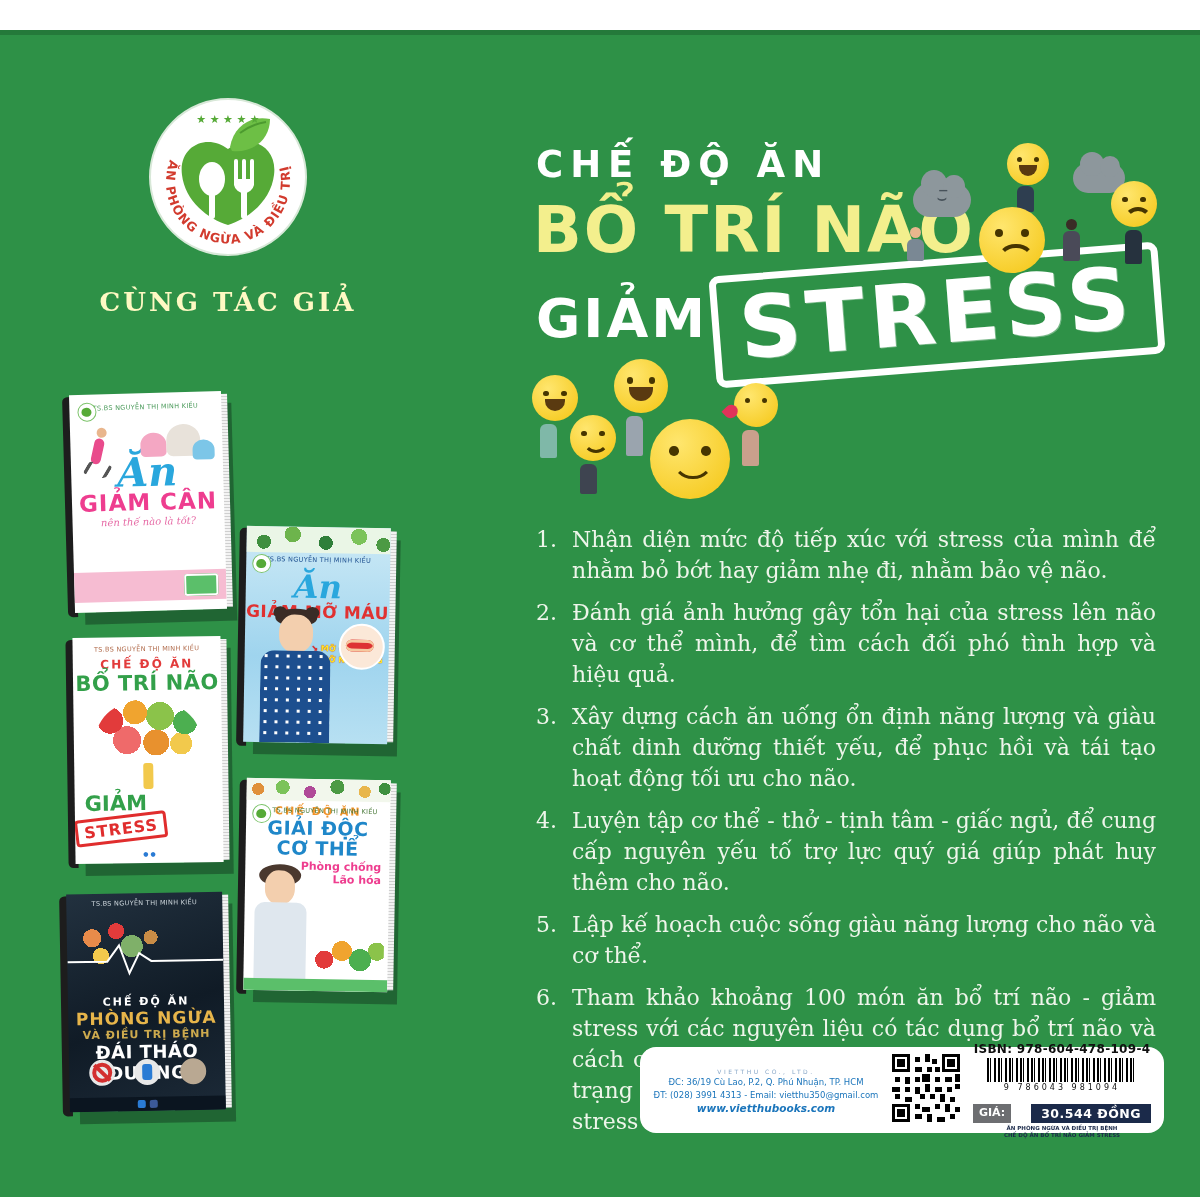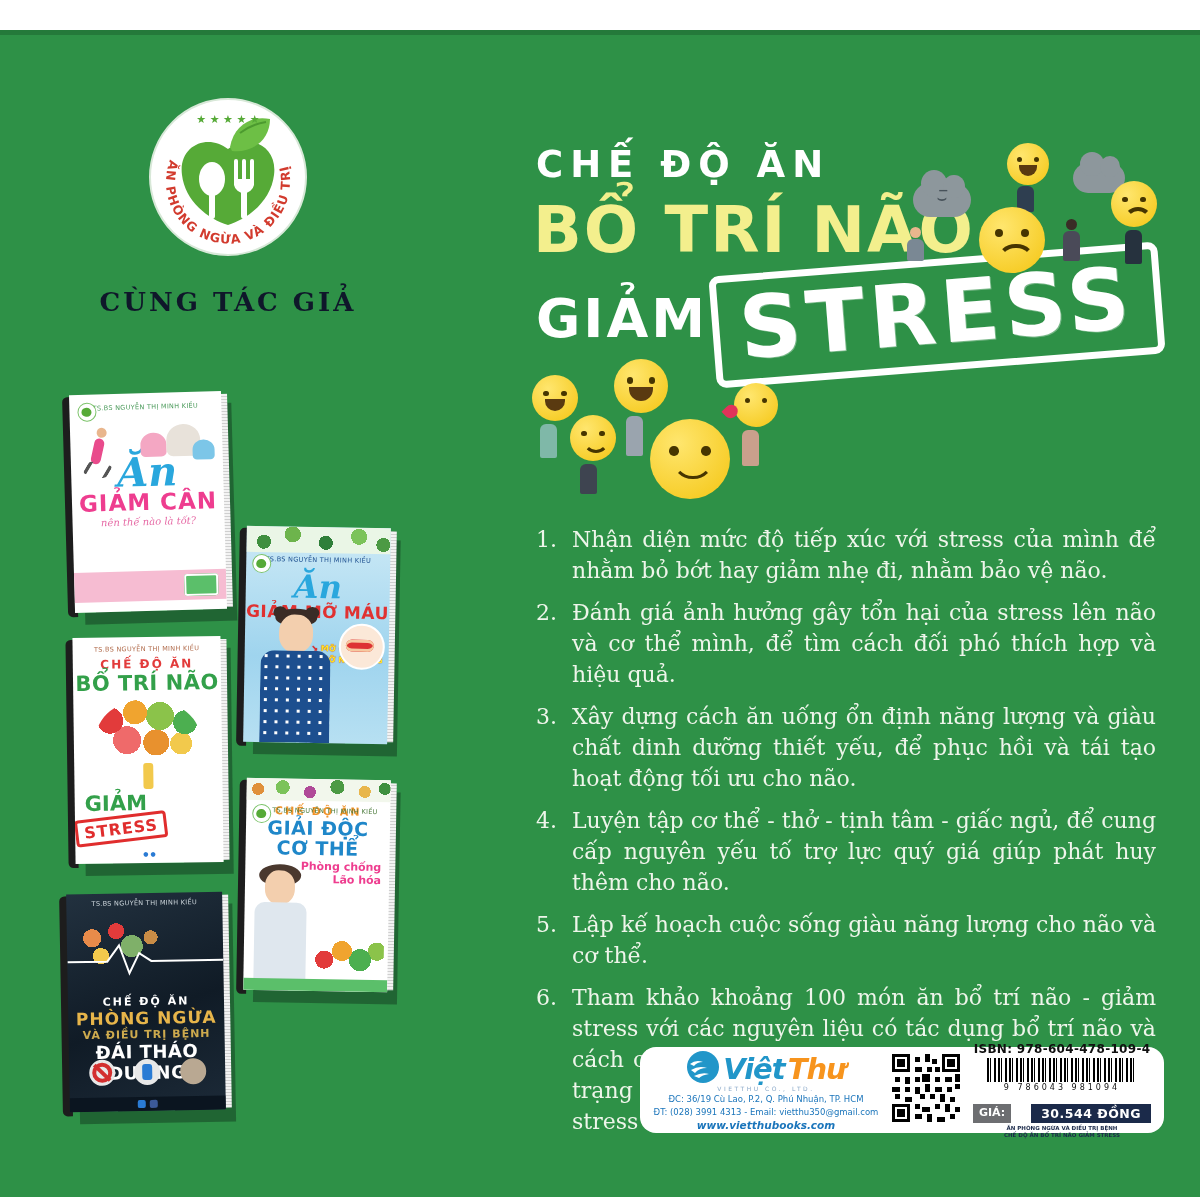--- a/index.html
+++ b/index.html
@@ -10,7 +10,7 @@
   
   .series-logo{position:absolute;left:148px;top:62px;width:160px;height:160px;}
   .cung-tac-gia{position:absolute;left:88px;top:252px;width:280px;text-align:center;
-    font-family:"DejaVu Serif",serif;font-size:26px;letter-spacing:3px;color:#0f172a;font-weight:600;}
+    font-family:"DejaVu Serif",serif;font-size:26px;letter-spacing:3px;color:#fef9c3;font-weight:600;}
 
   
   .book{position:absolute;box-shadow:10px 12px 0 rgba(15,49,26,.45);}

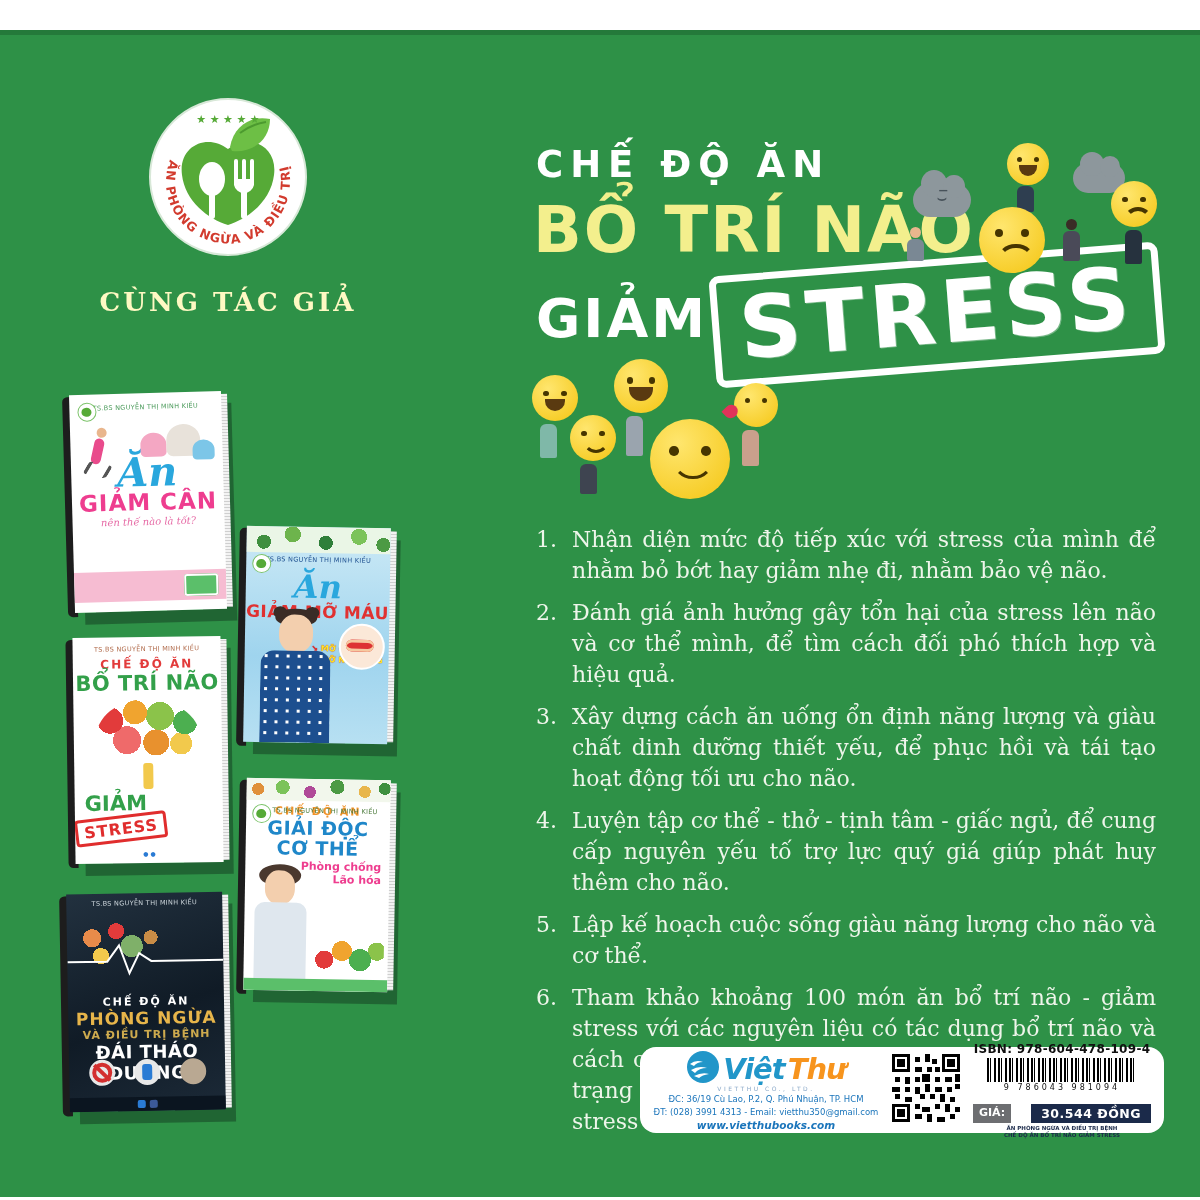--- a/index.html
+++ b/index.html
@@ -383,7 +383,7 @@
       </div>
       <div class="step">
         <div class="step-num">2.</div>
-        <div class="step-text">Đánh giá ảnh hưởng gây tổn hại của stress lên não và cơ thể mình, để tìm cách đối phó thích hợp và hiệu quả.</div>
+        <div class="step-text">Đánh giá ảnh hưởng gây tổn hại của stress lên não và cơ thể mình, để tìm cách đối phó tình hợp và hiệu quả.</div>
       </div>
       <div class="step">
         <div class="step-num">3.</div>

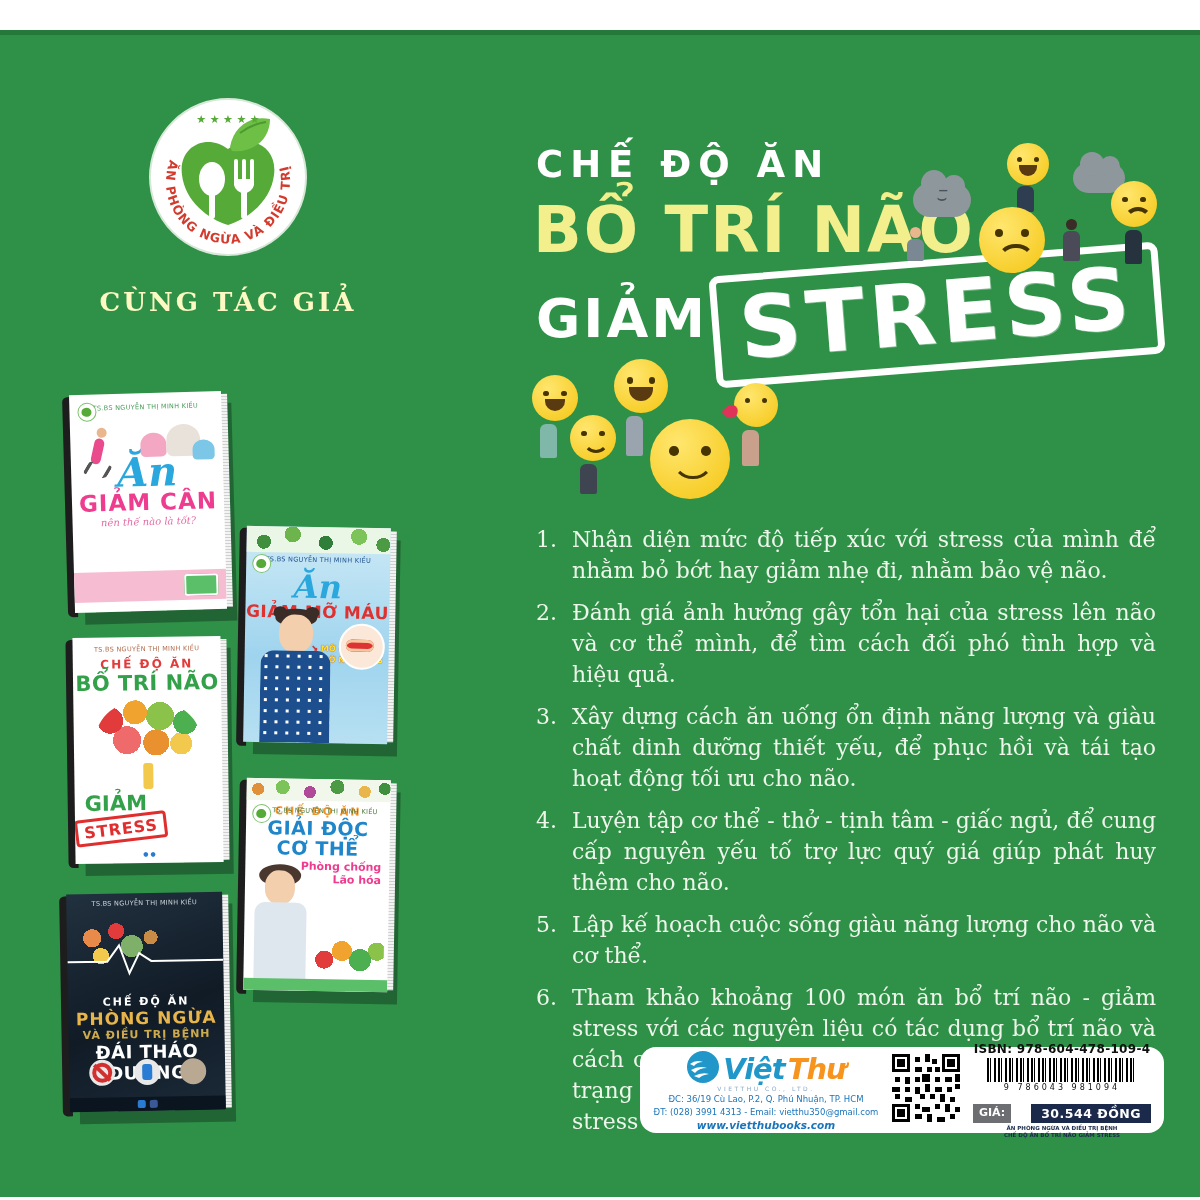--- a/index.html
+++ b/index.html
@@ -405,16 +405,6 @@
 
     <div class="pubbox">
       <div class="pub-left">
-        <div class="logo-row">
-          <svg width="34" height="34" viewBox="0 0 34 34">
-            <circle cx="17" cy="17" r="16" fill="#2196c9"></circle>
-            <path d="M4 14 q6 -5 13 -2 q-6 0 -9 4 z" fill="#ffffff"></path>
-            <path d="M5 20 q8 -5 16 -2 q-8 0 -12 5 z" fill="#ffffff"></path>
-            <path d="M8 26 q8 -4 15 -2 q-7 1 -10 4 z" fill="#ffffff"></path>
-          </svg>
-          <span class="logo-name logo-viet">Việt</span>
-            <span class="logo-name logo-thu">Thư</span>
-        </div>
         <div class="logo-sub">VIETTHU CO., LTD.</div>
         <div class="addr">ĐC: 36/19 Cù Lao, P.2, Q. Phú Nhuận, TP. HCM</div>
         <div class="addr">ĐT: (028) 3991 4313 - Email: vietthu350@gmail.com</div>

